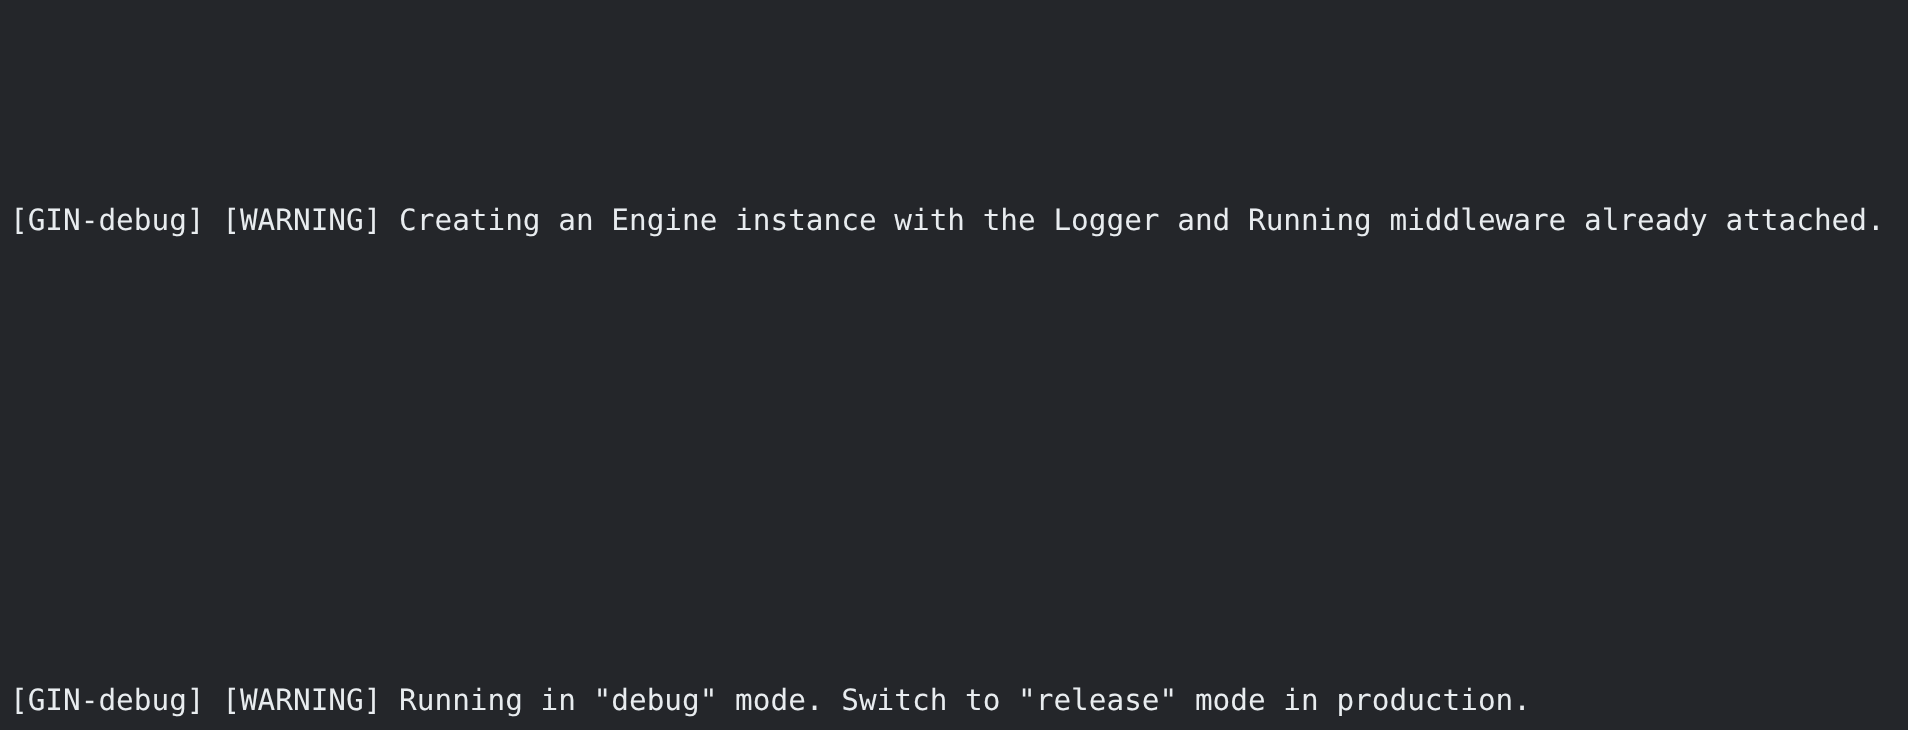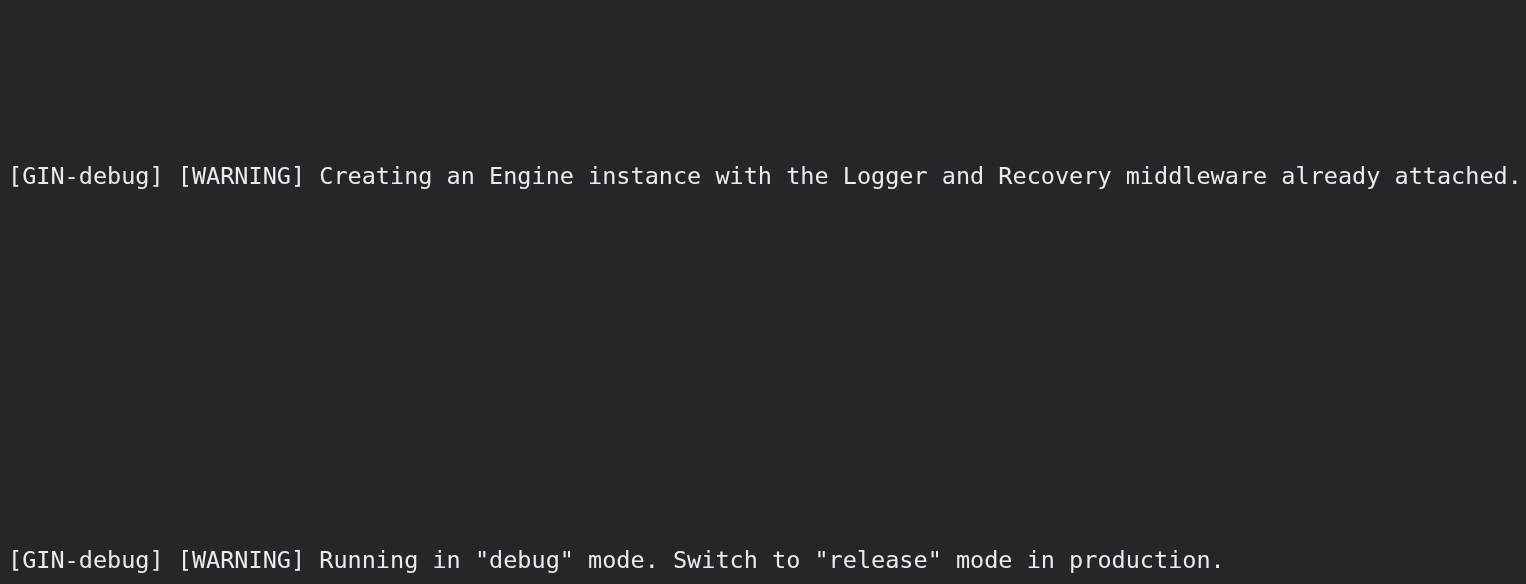--- a/index.html
+++ b/index.html
@@ -41,7 +41,7 @@
 
 <div id="terminal">
 
-  <span class="line">[GIN-debug] [WARNING] Creating an Engine instance with the Logger and Recovery middleware already attached.</span>
+  <span class="line">[GIN-debug] [WARNING] Creating an Engine instance with the Logger and Running middleware already attached.</span>
 
   <span class="blank"></span>
 

